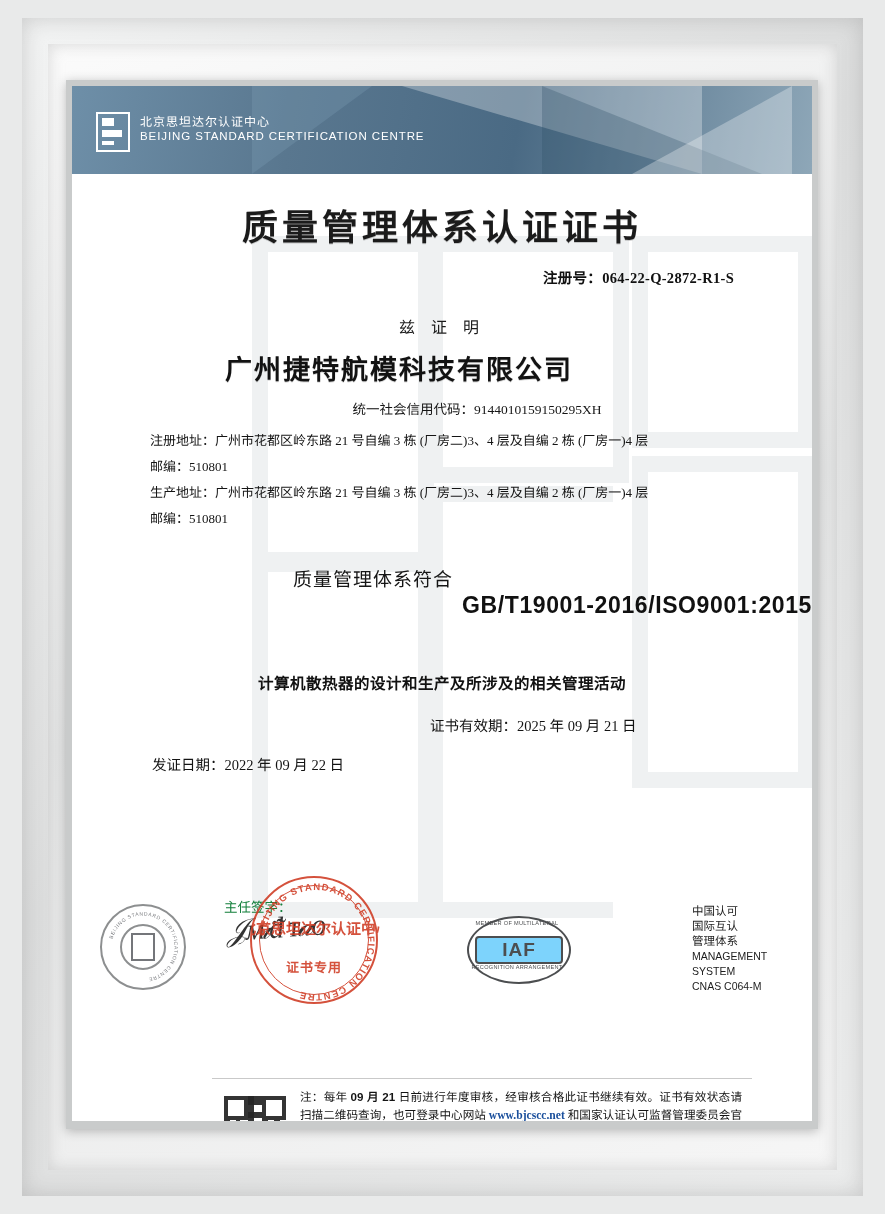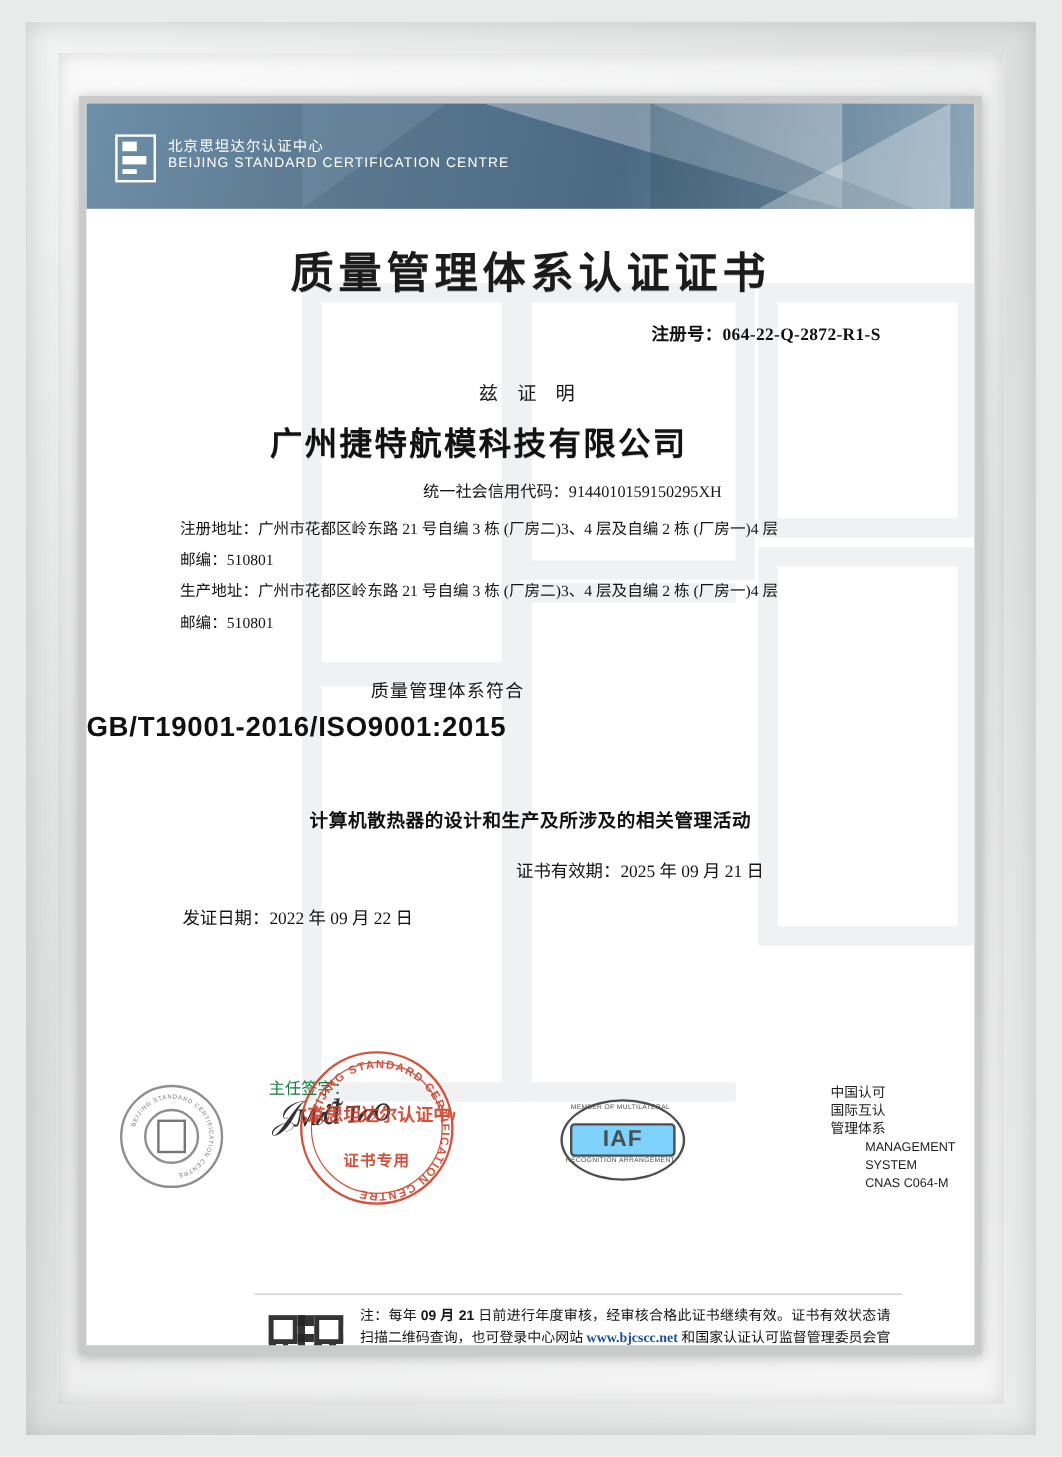--- a/index.html
+++ b/index.html
@@ -185,7 +185,7 @@
     position: absolute;
     top: 478px; left: 0; width: 602px;
     text-align: center;
-    font-size: 15px;
+    font-size: 19px;
     letter-spacing: 1px;
     color: #161616;
   }

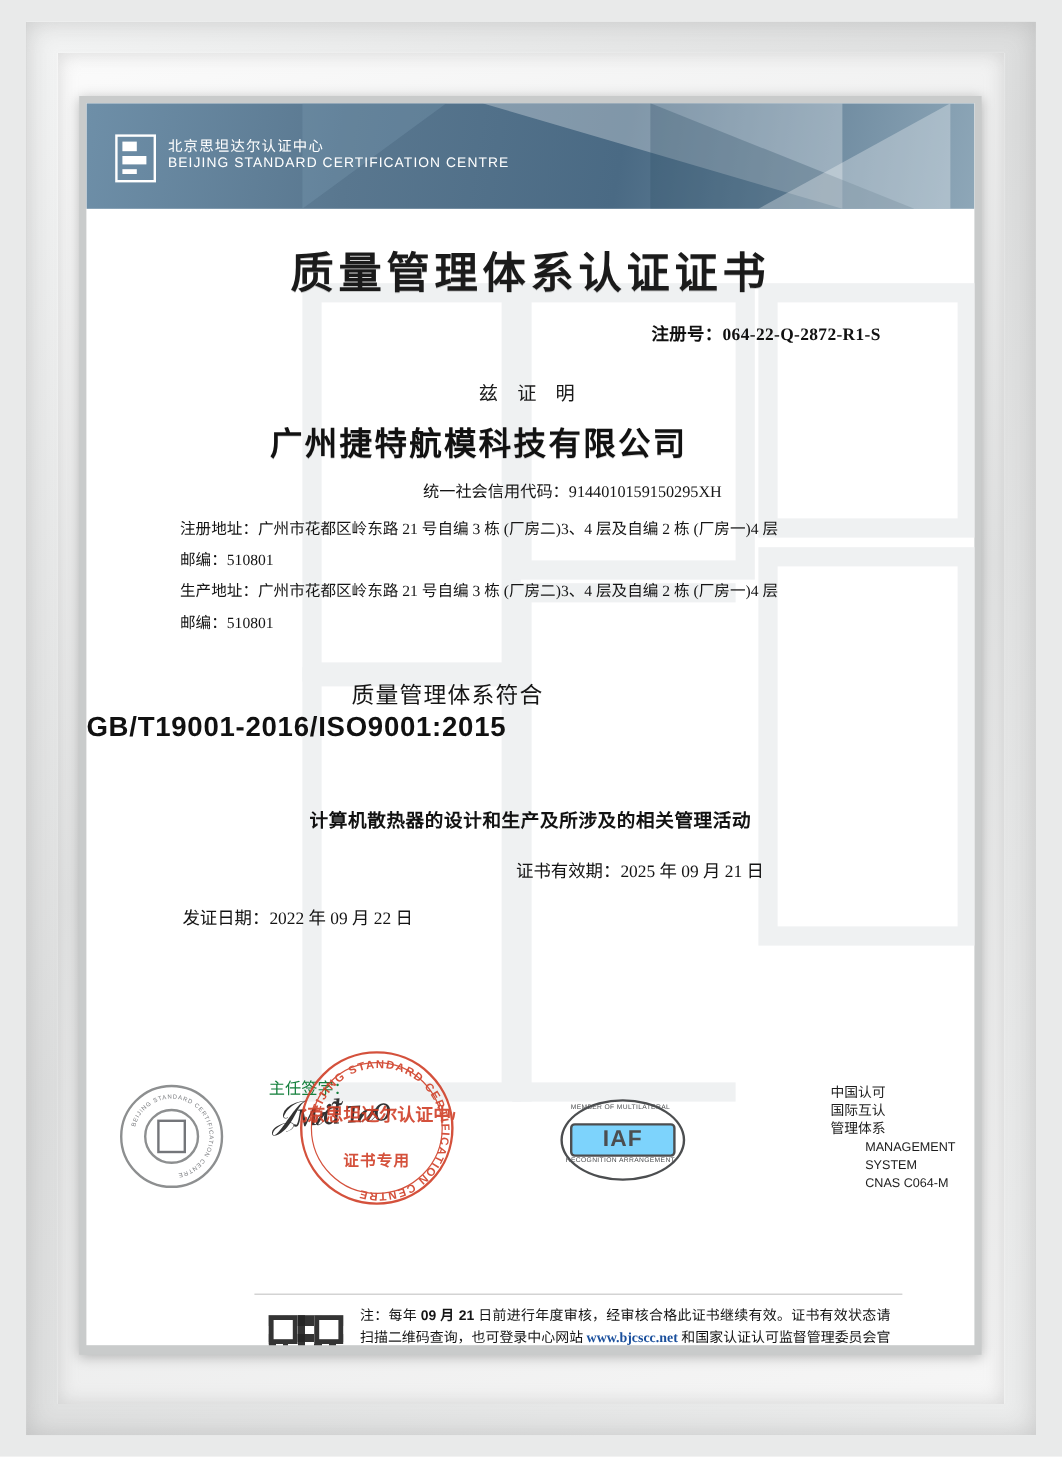--- a/index.html
+++ b/index.html
@@ -192,7 +192,7 @@
   .std-code {
     position: absolute;
     top: 506px; left: 0; width: 740px;
-    text-align: left;
+    text-align: right;
     font-size: 23px;
     font-weight: bold;
     letter-spacing: .6px;

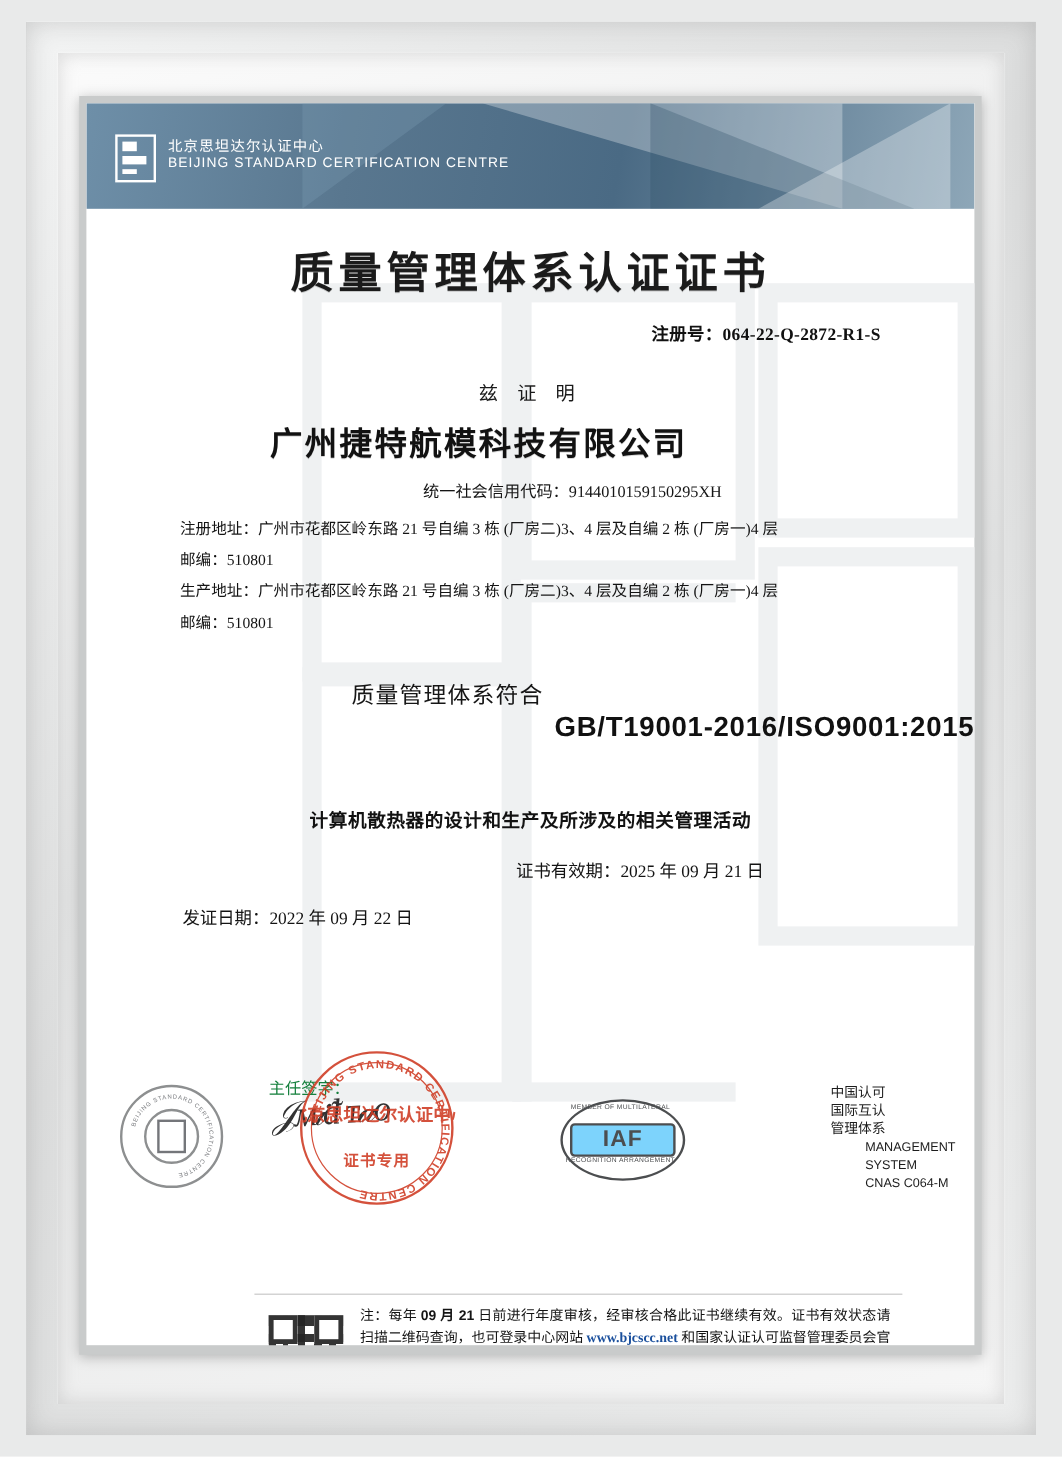--- a/index.html
+++ b/index.html
@@ -366,7 +366,6 @@
   .cnas-right .en {
     font-family: "Liberation Sans", sans-serif;
     font-size: 10.5px;
-    margin-left: 29px;
   }
 
   

